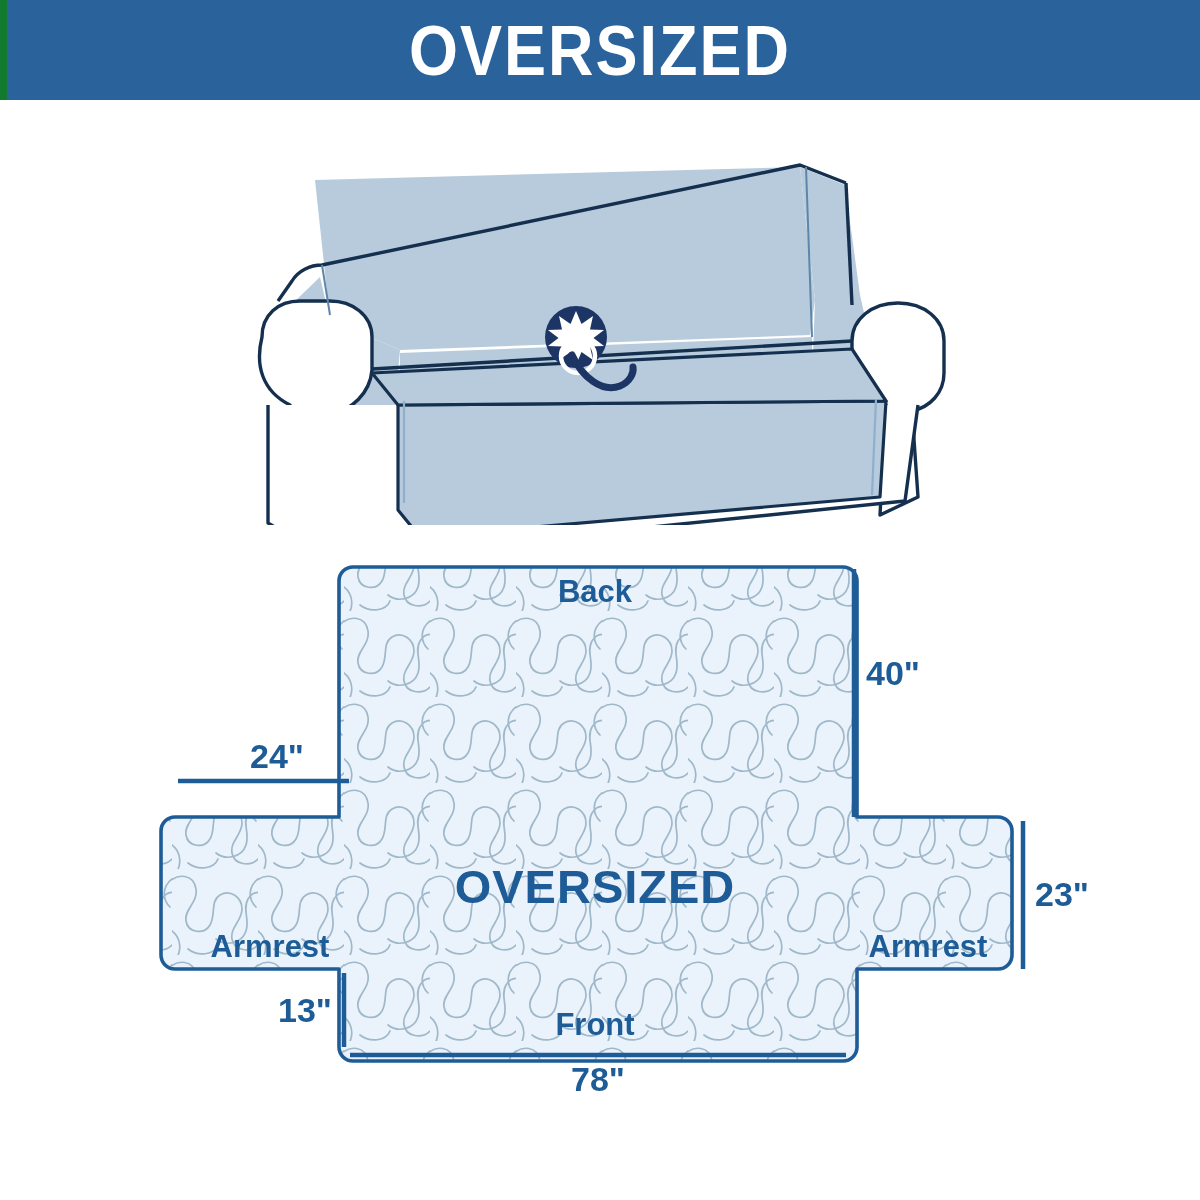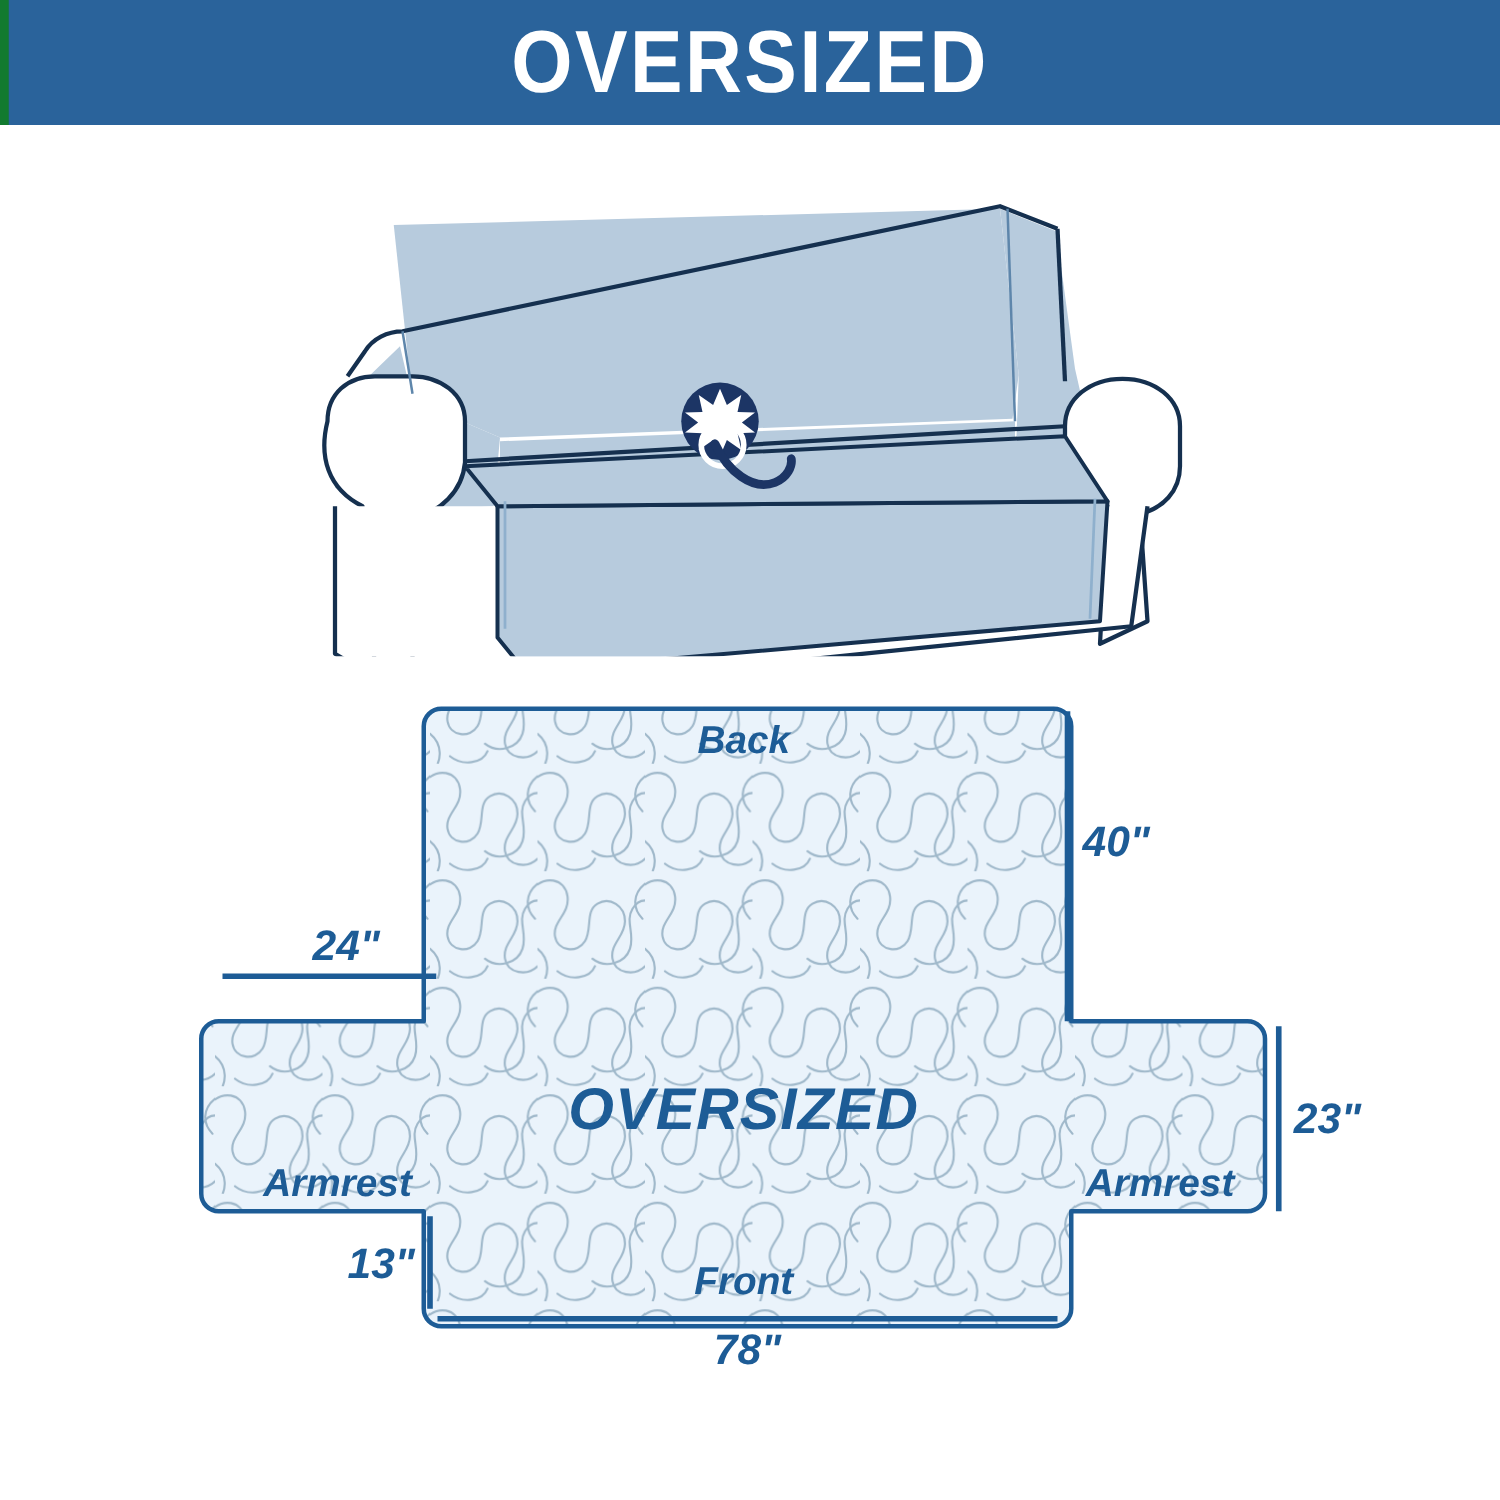--- a/index.html
+++ b/index.html
@@ -37,7 +37,7 @@
   .sofa-svg{display:block;width:1200px;height:420px;}
 
   
-  .diagram-wrap{position:absolute;left:0;top:525px;width:1200px;height:675px;font-style:italic;}
+  .diagram-wrap{position:absolute;left:0;top:525px;width:1200px;height:675px;}
   .diagram-svg{display:block;width:1200px;height:675px;}
 
   .lbl{

